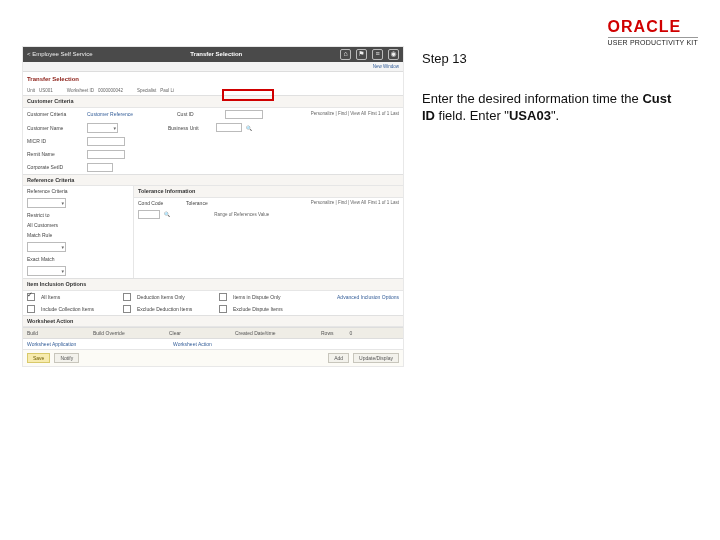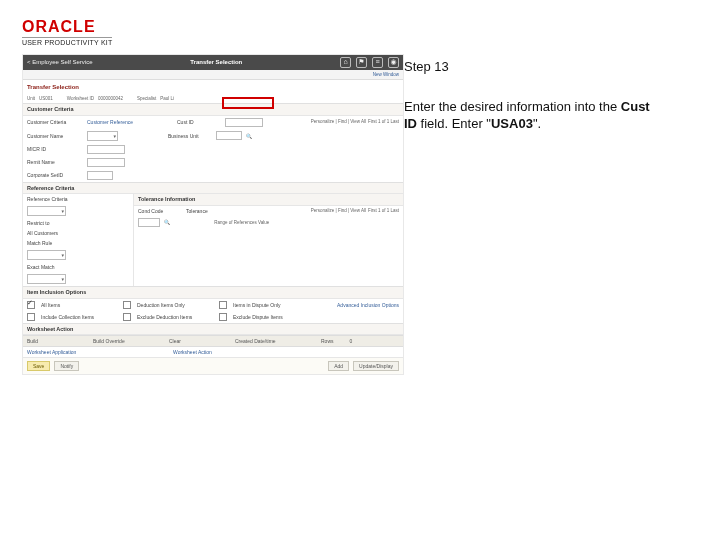--- a/index.html
+++ b/index.html
@@ -4,7 +4,7 @@
 <style>
   html,body{margin:0;padding:0;font-family:Arial,Helvetica,sans-serif;color:#222;background:#fff}
   .page{width:720px;height:540px;position:relative;box-sizing:border-box;padding:18px 22px}
-  .header{display:flex;align-items:flex-start;justify-content:flex-start;margin-bottom:8px}
+  .header{display:flex;align-items:flex-start;justify-content:flex-end;margin-bottom:0}
   .logo{font-family:Arial,sans-serif}
   .logo-oracle{color:#d00000;font-weight:700;font-size:16px;letter-spacing:1px}
   .logo-upk{font-size:7px;letter-spacing:.2px;color:#222;border-top:1px solid #999;margin-top:1px;padding-top:1px}

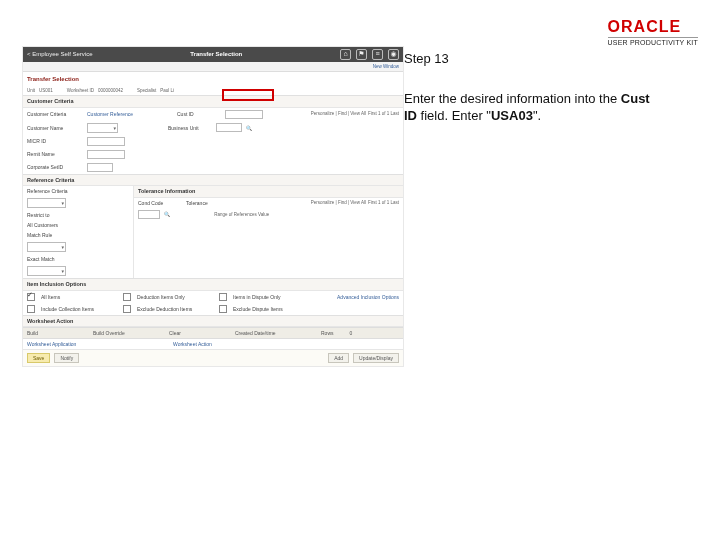--- a/index.html
+++ b/index.html
@@ -9,7 +9,7 @@
   .logo-oracle{color:#d00000;font-weight:700;font-size:16px;letter-spacing:1px}
   .logo-upk{font-size:7px;letter-spacing:.2px;color:#222;border-top:1px solid #999;margin-top:1px;padding-top:1px}
   .title{font-size:14px;color:#111;margin-top:8px;margin-right:6px}
-  .body{display:flex;align-items:flex-start}
+  .body{display:flex;gap:18px;align-items:flex-start}
   
   .shot{width:380px;border:1px solid #e8e8e8;font-size:5px;line-height:1.2;color:#444;background:#fff}
   .nav{background:#4a4a4a;color:#eee;display:flex;align-items:center;justify-content:space-between;padding:2px 4px;font-size:6px}

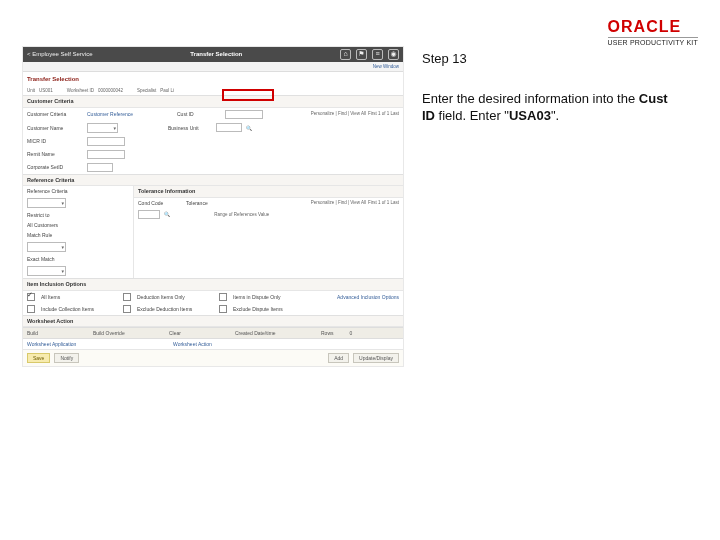--- a/index.html
+++ b/index.html
@@ -220,7 +220,7 @@
     <div class="right">
       <div class="step">Step 13</div>
       <div class="instr">
-        <span>Enter the desired information into the </span><b>Cust ID</b><span> field. Enter "</span><b>USA03</b><span>".</span>
+        <span>Enter the desired information time the </span><b>Cust ID</b><span> field. Enter "</span><b>USA03</b><span>".</span>
       </div>
     </div>
   </div>

